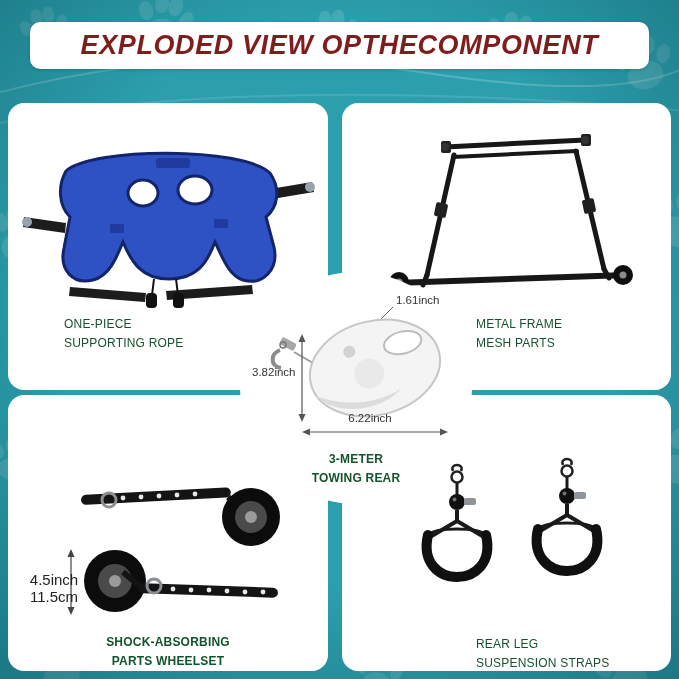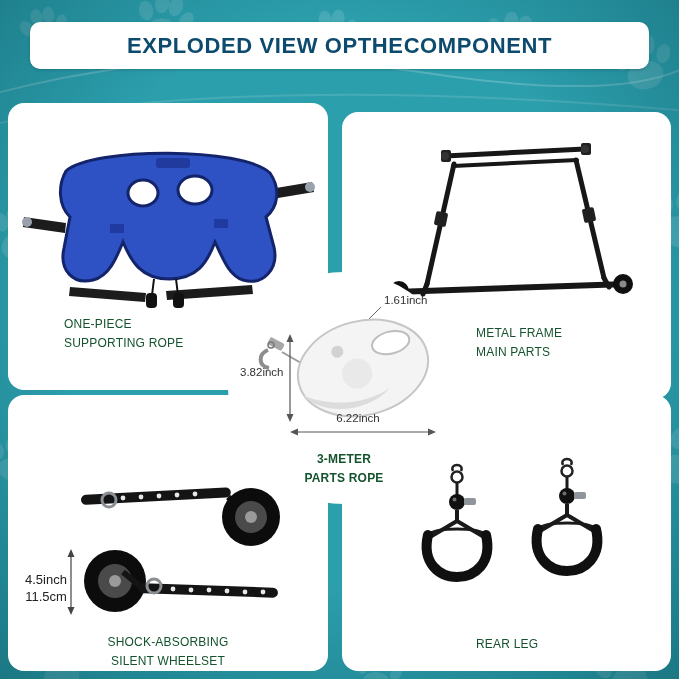--- a/index.html
+++ b/index.html
@@ -21,7 +21,7 @@
     box-shadow:0 1px 3px rgba(0,40,48,0.25);
   }
   .header h1 {
-    font-size:22px; font-weight:800; color:#0c4a6e; letter-spacing:0.6px; white-space:nowrap;
+    font-size:27px; font-weight:800; color:#7f1d1d; letter-spacing:0.6px; white-space:nowrap;font-style:italic;
   }
   .panel {
     position:absolute; background:#ffffff; border-radius:16px; z-index:2;

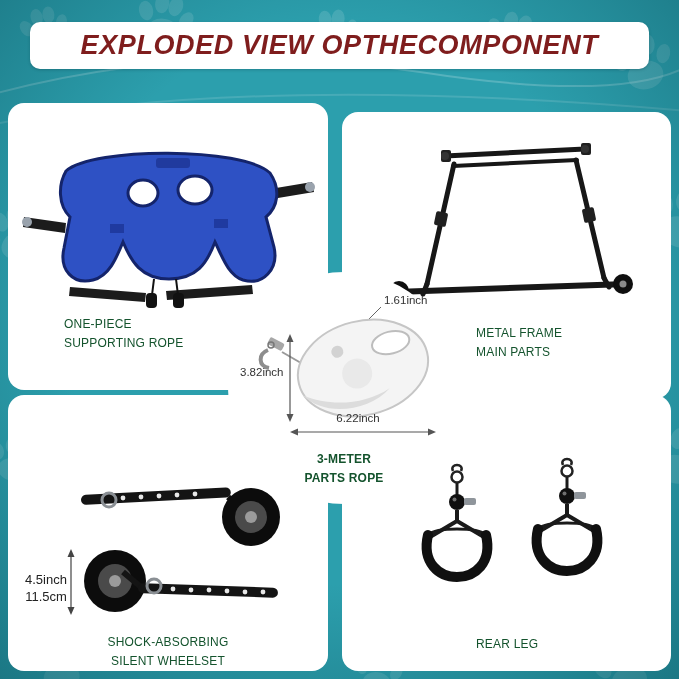--- a/index.html
+++ b/index.html
@@ -50,7 +50,7 @@
   }
   #wheel-meas span { display:block; }
   .circle {
-    position:absolute; left:228px; top:272px; width:232px; height:232px; z-index:3;
+    position:absolute; left:240px; top:272px; width:232px; height:232px; z-index:3;
     background:#ffffff; border-radius:50%;
   }
   #leash-svg { position:absolute; left:10px; top:16px; width:212px; height:160px; }

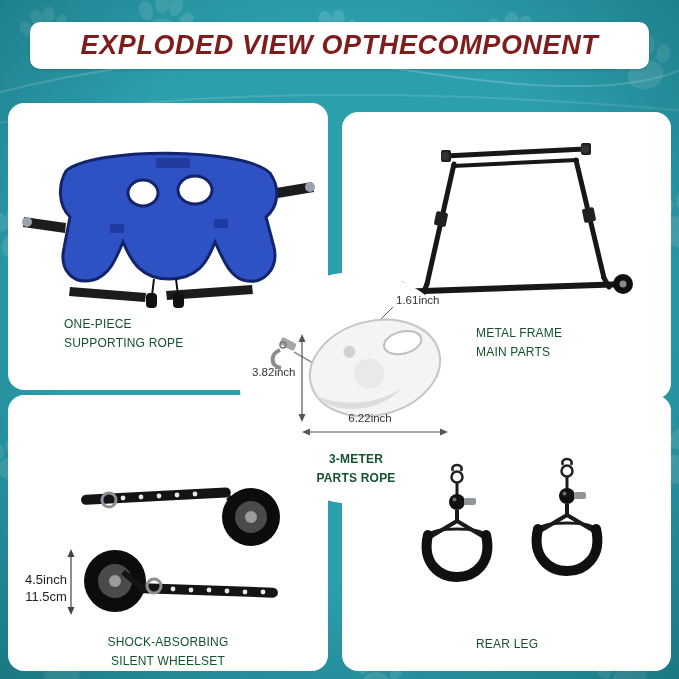--- a/index.html
+++ b/index.html
@@ -27,7 +27,7 @@
     position:absolute; background:#ffffff; border-radius:16px; z-index:2;
   }
   #p-mesh  { left:8px;   top:103px; width:320px; height:287px; }
-  #p-frame { left:342px; top:103px; width:329px; height:287px;margin-top:9px; }
+  #p-frame { left:342px; top:103px; width:329px; height:287px; }
   #p-wheel { left:8px;   top:395px; width:320px; height:276px; }
   #p-strap { left:342px; top:395px; width:329px; height:276px; }
   .panel svg { position:absolute; }

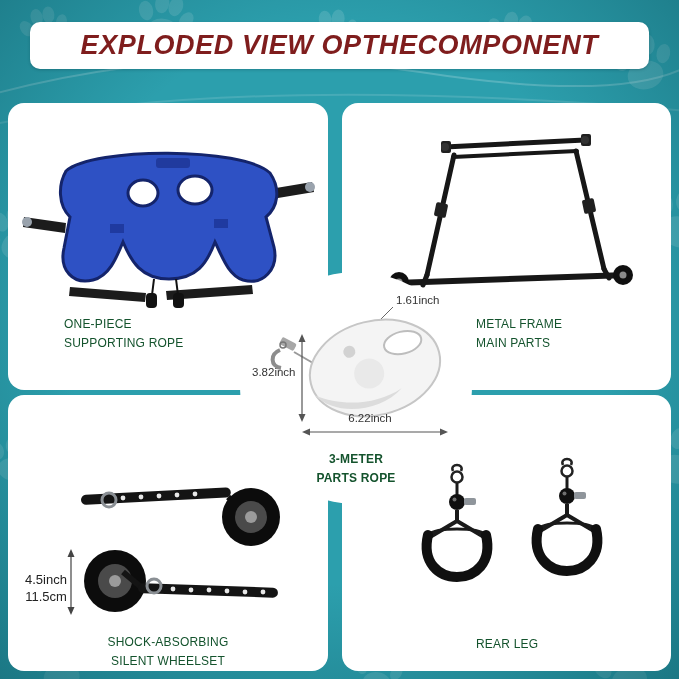--- a/index.html
+++ b/index.html
@@ -148,7 +148,7 @@
     </svg>
     <div class="label" id="frame-label">
       <span>METAL FRAME</span>
-      <span>MAIN PARTS</span>
+      <span>MESH PARTS</span>
     </div>
   </div>
 

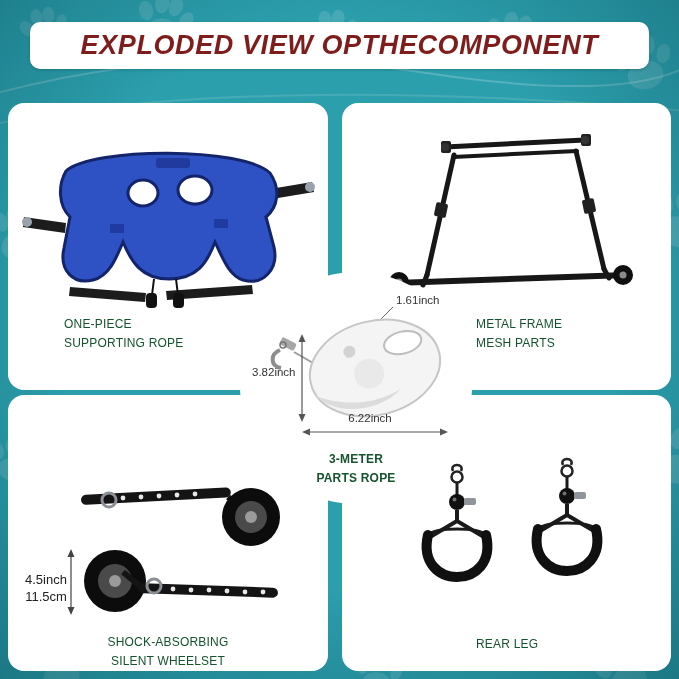--- a/index.html
+++ b/index.html
@@ -254,7 +254,7 @@
     </svg>
     <div class="label" id="rope-label">
       <span>3-METER</span>
-      <span>PARTS ROPE</span>
+      <span>TOWING REAR</span>
     </div>
   </div>
 

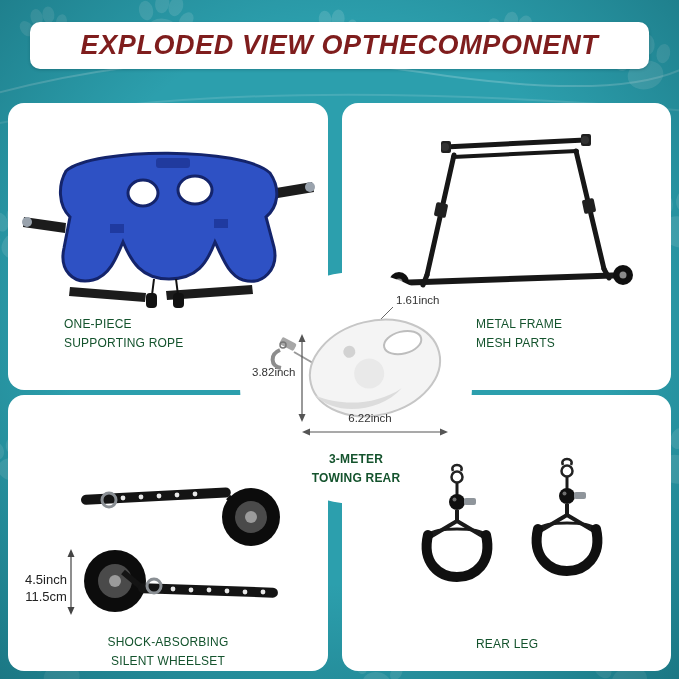--- a/index.html
+++ b/index.html
@@ -45,8 +45,8 @@
   #wheel-label { left:0; top:238px; width:100%; text-align:center; }
   #strap-label { left:120px; top:240px;margin-left:14px; }
   #wheel-meas {
-    position:absolute; left:10px; top:176px; width:56px; text-align:center;
-    font-size:13px; color:#222; line-height:17px;
+    position:absolute; left:18px; top:176px; width:56px; text-align:center;
+    font-size:15px; color:#222; line-height:17px;
   }
   #wheel-meas span { display:block; }
   .circle {

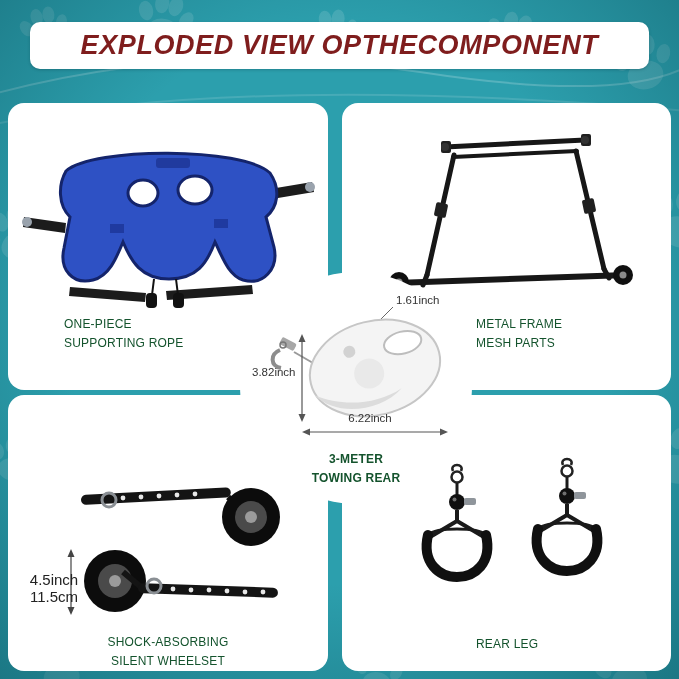--- a/index.html
+++ b/index.html
@@ -42,7 +42,7 @@
   .label span { display:block; }
   #mesh-label  { left:56px;  top:212px; }
   #frame-label { left:134px; top:212px; }
-  #wheel-label { left:0; top:238px; width:100%; text-align:center; }
+  #wheel-label { left:0; top:238px; width:100%; text-align:center;font-weight:bold; }
   #strap-label { left:120px; top:240px;margin-left:14px; }
   #wheel-meas {
     position:absolute; left:18px; top:176px; width:56px; text-align:center;

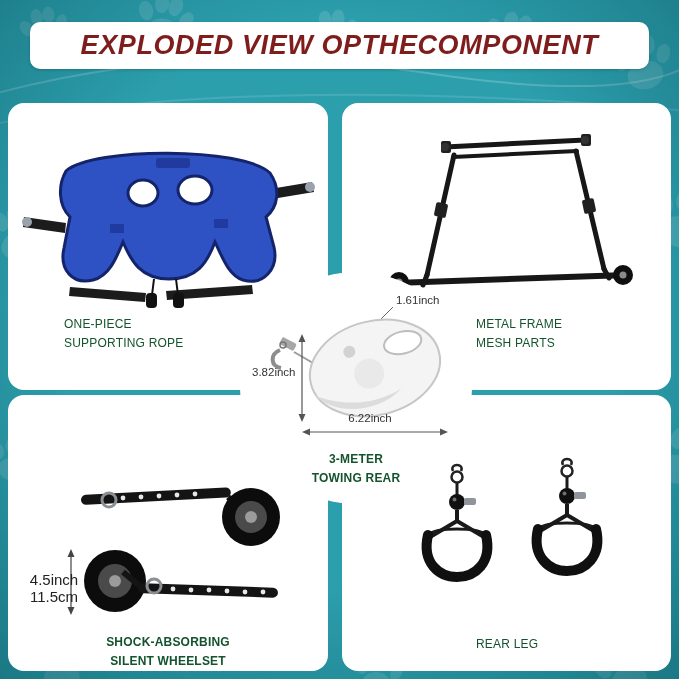--- a/index.html
+++ b/index.html
@@ -196,7 +196,7 @@
     </div>
     <div class="label" id="wheel-label">
       <span>SHOCK-ABSORBING</span>
-      <span>SILENT WHEELSET</span>
+      <span>PARTS WHEELSET</span>
     </div>
   </div>
 

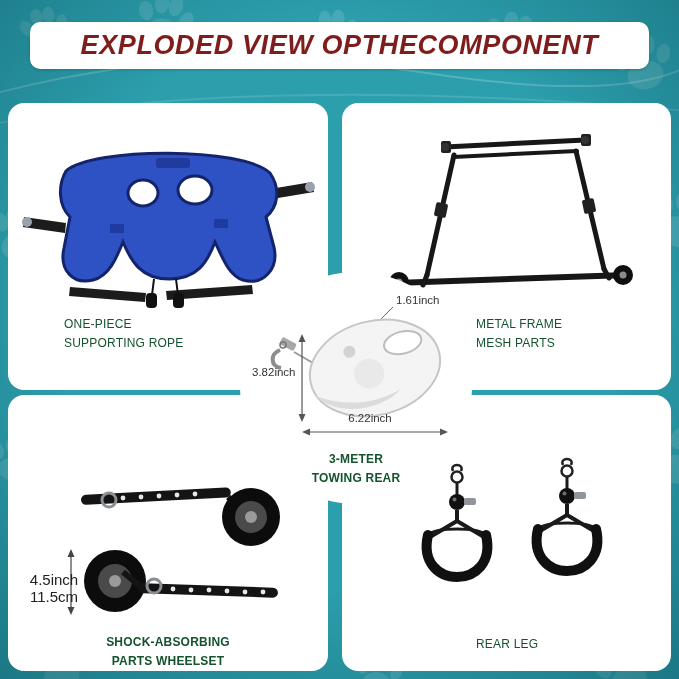--- a/index.html
+++ b/index.html
@@ -221,6 +221,7 @@
     </svg>
     <div class="label" id="strap-label">
       <span>REAR LEG</span>
+      <span>SUSPENSION STRAPS</span>
     </div>
   </div>
 

